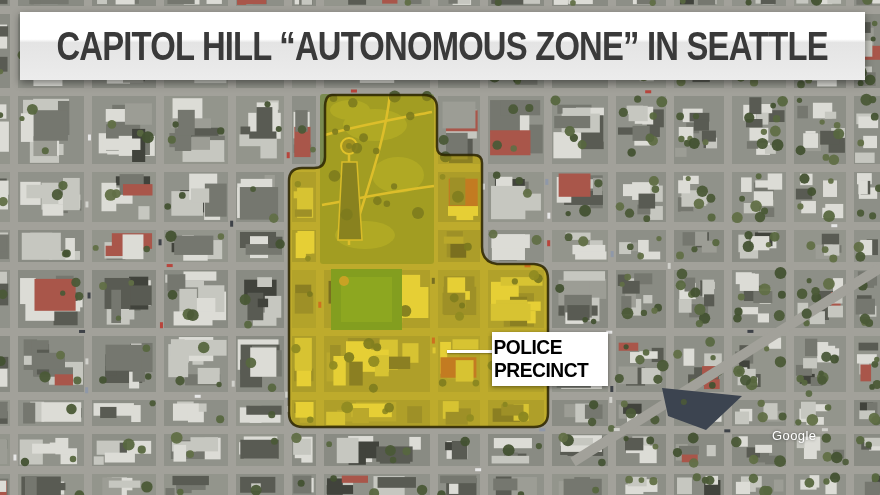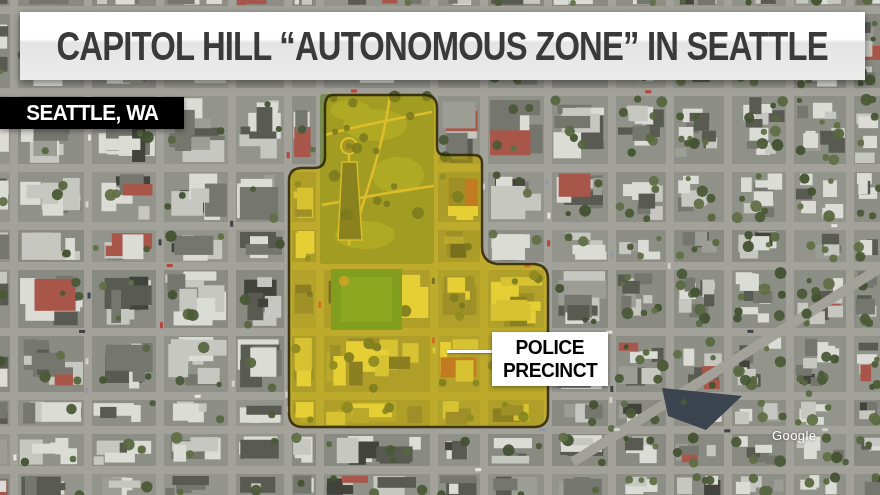--- a/index.html
+++ b/index.html
@@ -1576,9 +1576,6 @@
     <div class="headline">CAPITOL HILL “AUTONOMOUS ZONE” IN SEATTLE</div>
   </div>
 
-  <div class="loc-tag">
-    <div class="loc-label">SEATTLE, WA</div>
-  </div>
 
   <div class="callout">
     <span>POLICE</span>

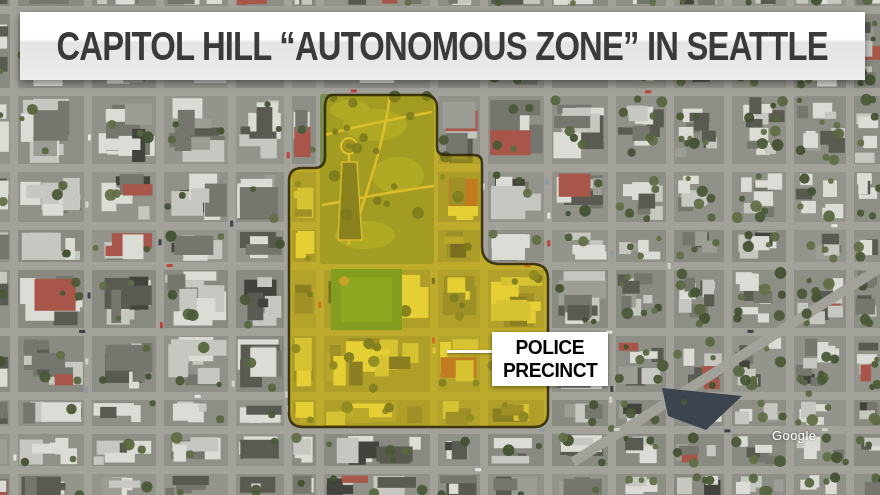--- a/index.html
+++ b/index.html
@@ -37,7 +37,7 @@
   
   .callout{
     position:absolute;left:492px;top:332px;width:116px;height:54px;
-    background:#fff;display:flex;flex-direction:column;align-items:center;justify-content:center;
+    background:#fff;display:flex;flex-direction:column;align-items:flex-start;justify-content:center;
     box-shadow:0 1px 4px rgba(0,0,0,.45);
     z-index:3;
   }

